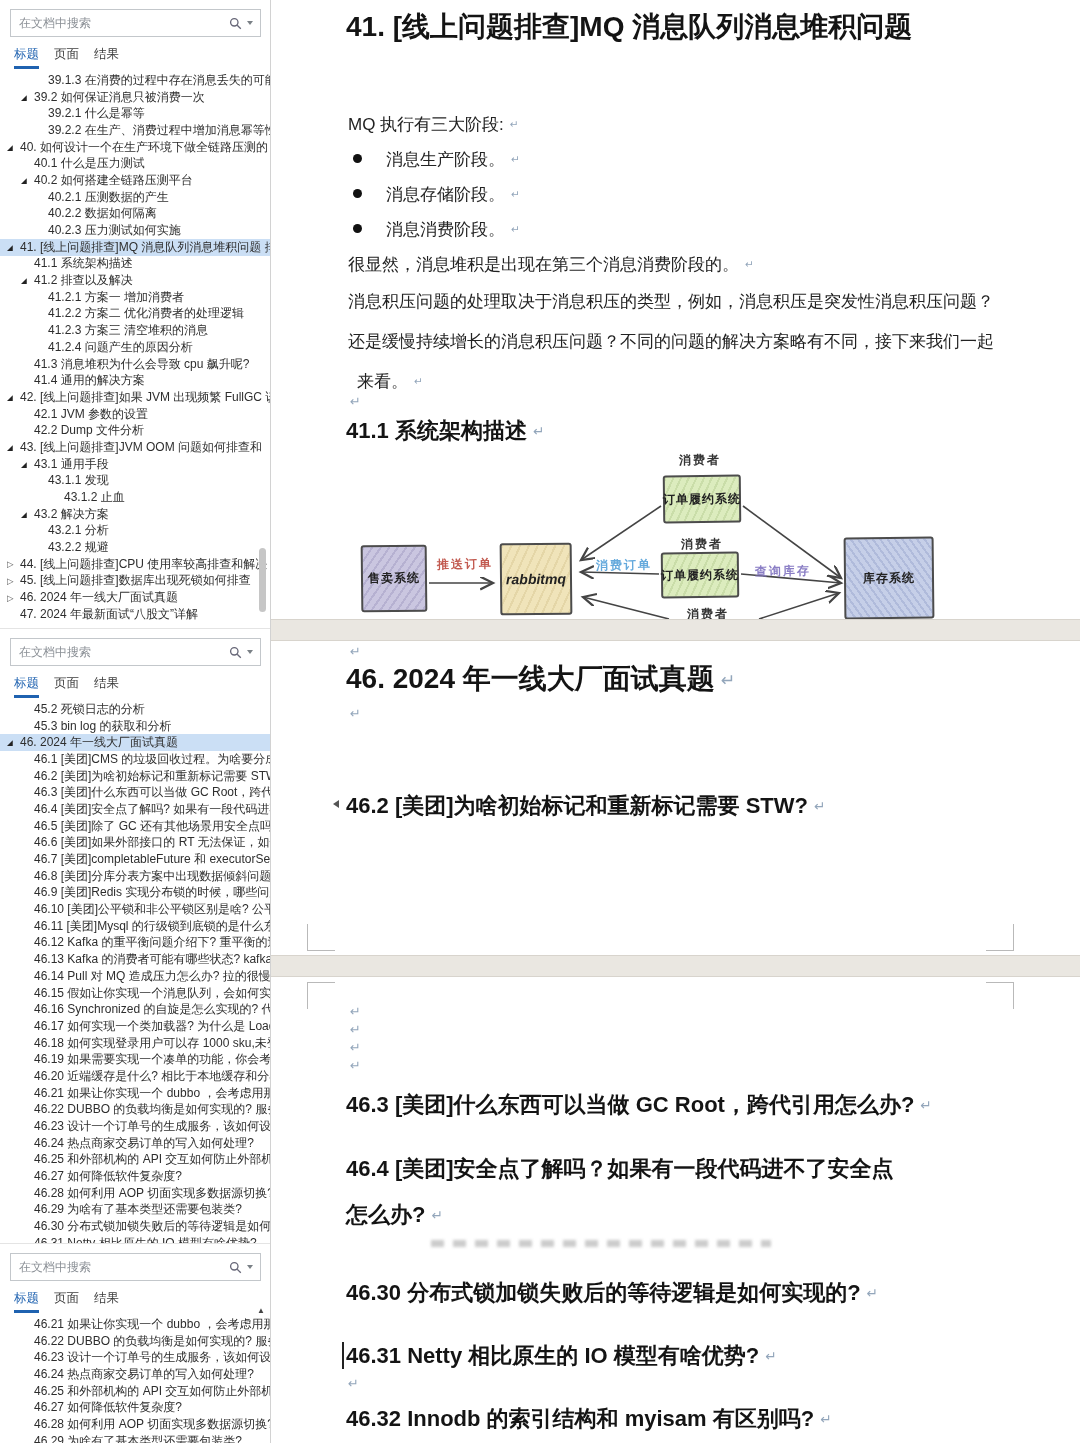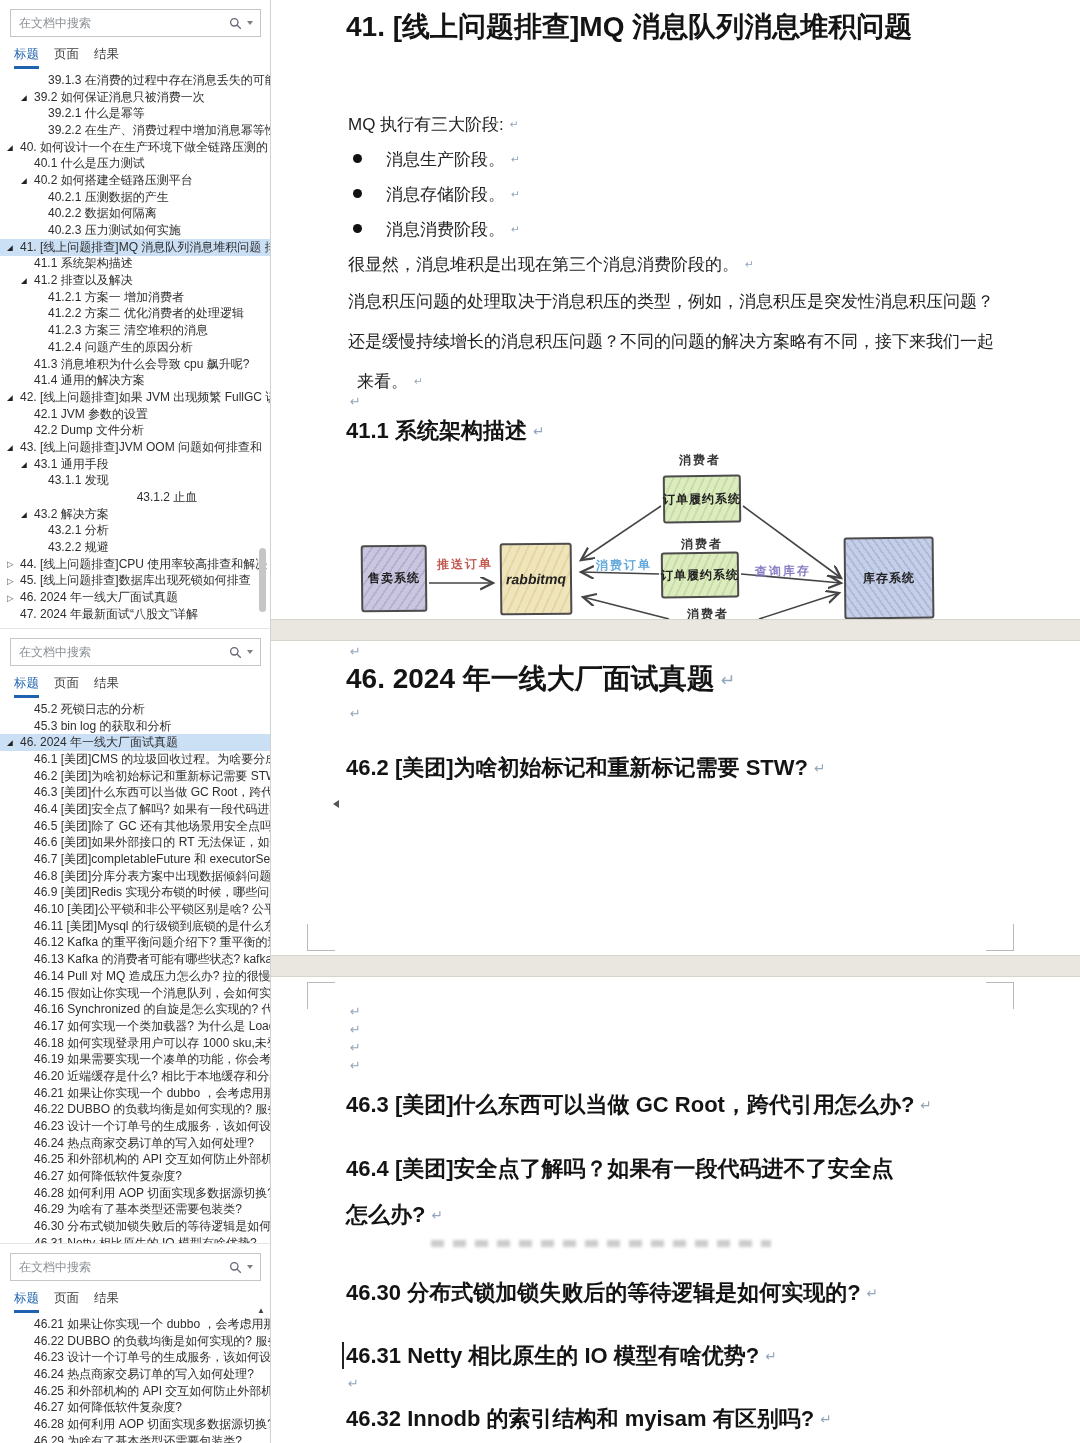--- a/index.html
+++ b/index.html
@@ -179,7 +179,7 @@
       <span class="arrow"></span>
       <span class="rowtext">43.1.1 发现</span>
     </div>
-          <div class="row" style="padding-left: 50px; justify-content: center;">
+          <div class="row" style="padding-left: 50px;">
       <span class="arrow"></span>
       <span class="rowtext">43.1.2 止血</span>
     </div>

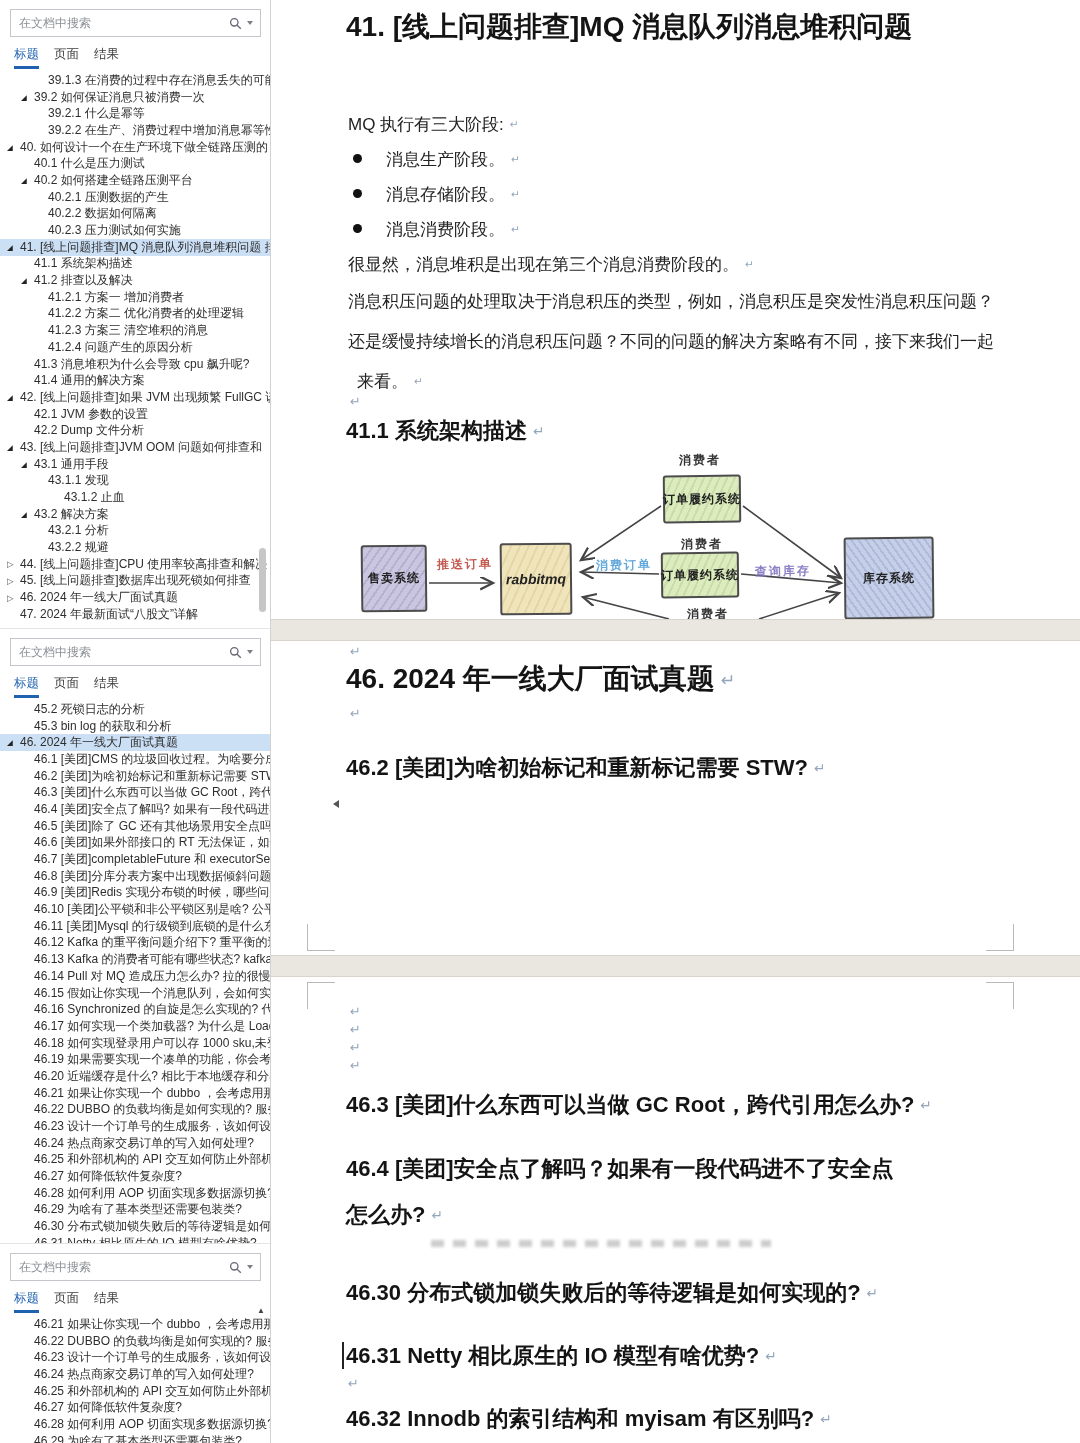--- a/index.html
+++ b/index.html
@@ -467,7 +467,7 @@
     <div class="abs t1" style="left:75px;top:660px"><span>46.  2024 年一线大厂面试真题</span><span class="pil">↵</span></div>
     <div class="abs pilsolo" style="left:79px;top:706px">↵</div>
     <div class="abs premark" style="left:62px;top:800px"></div>
-    <div class="abs t2" style="left:75px;top:753px"><span>46.2  [美团]为啥初始标记和重新标记需要 STW?</span><span class="pil">↵</span></div>
+    <div class="abs t2" style="left:75px;top:791px"><span>46.2  [美团]为啥初始标记和重新标记需要 STW?</span><span class="pil">↵</span></div>
 
     <div class="abs cm bl" style="left:36px;top:924px"></div>
     <div class="abs cm br" style="left:715px;top:924px"></div>

